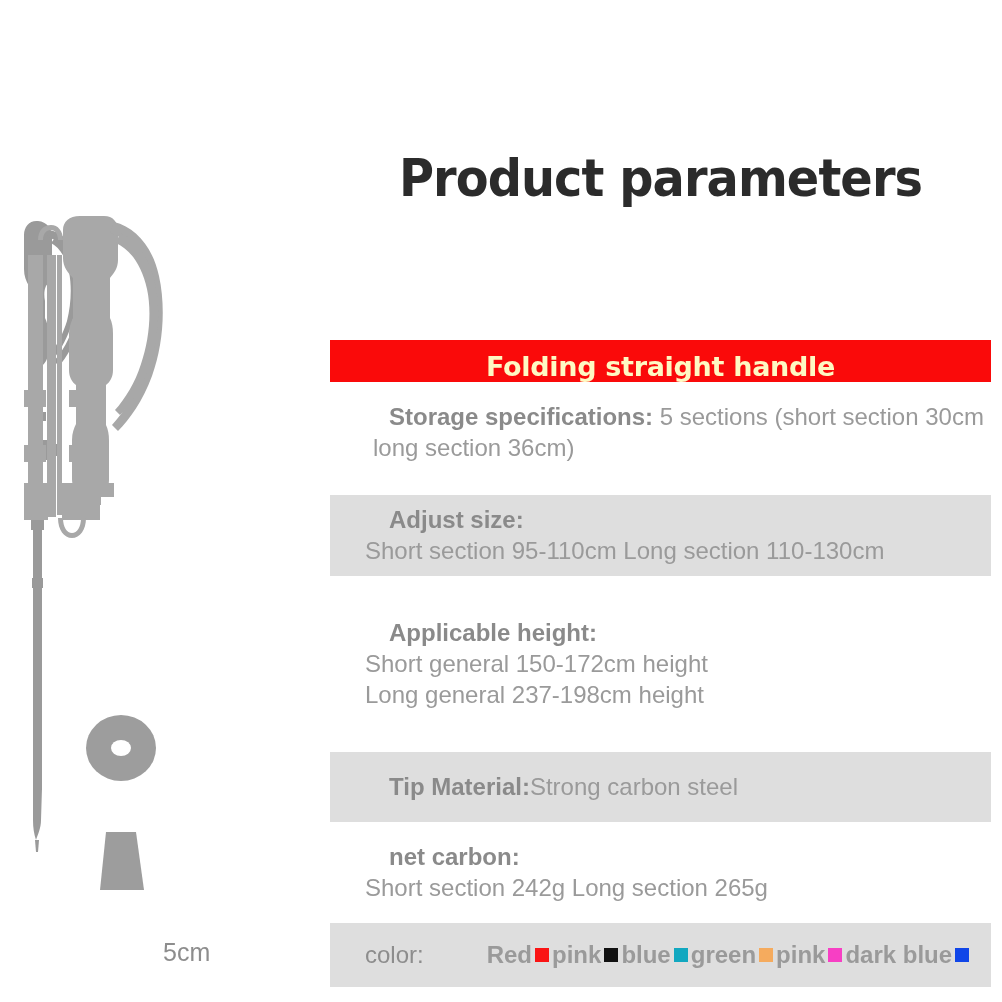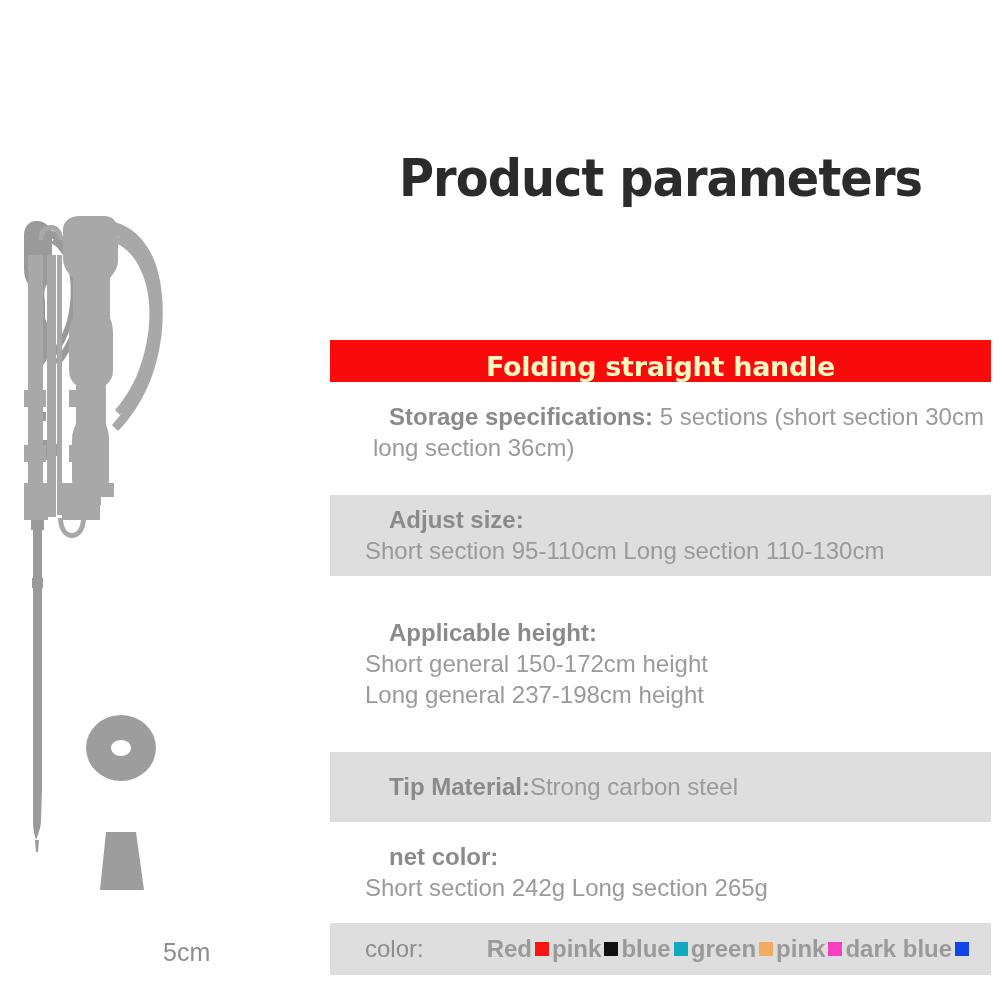--- a/index.html
+++ b/index.html
@@ -284,7 +284,7 @@
 
     <div class="spec-row plain">
       <div class="line">
-        <span class="spec-label">net color:</span>
+        <span class="spec-label">net carbon:</span>
       </div>
       <div class="line">
         <span class="spec-value">Short section 242g Long section 265g</span>

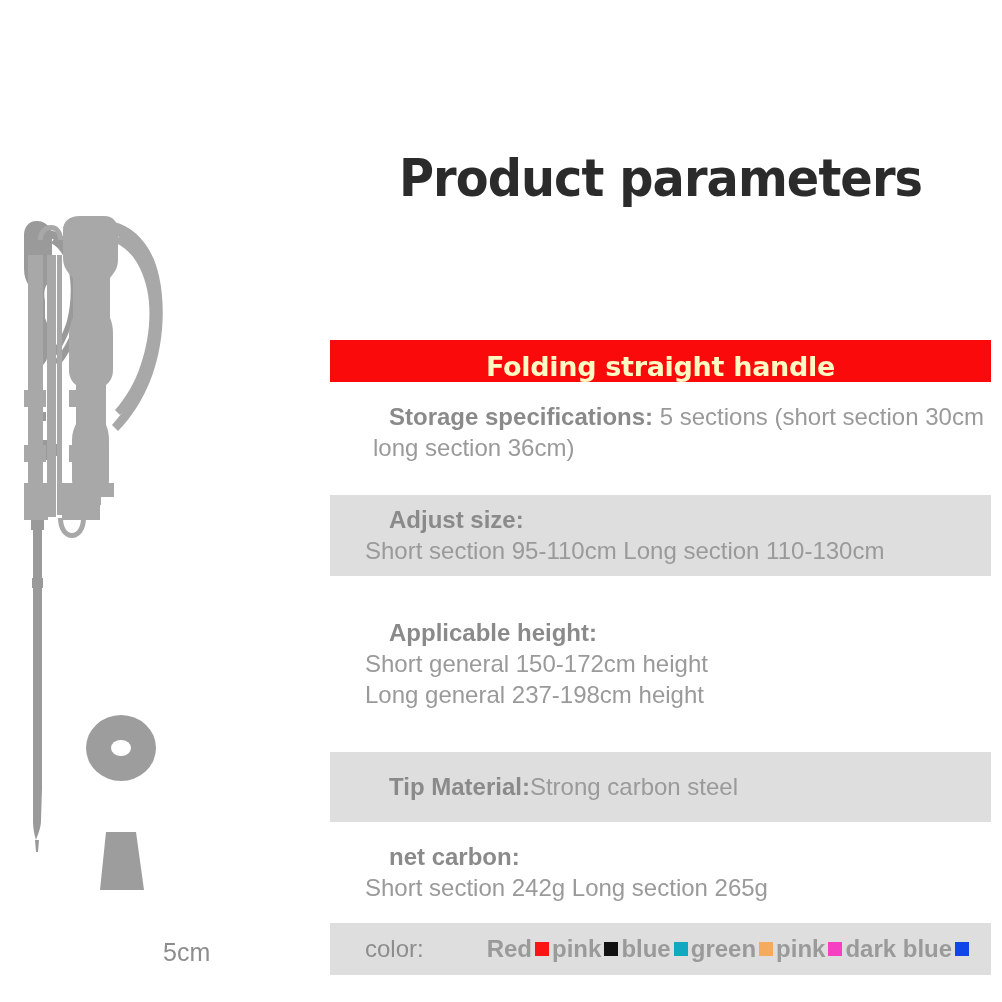--- a/index.html
+++ b/index.html
@@ -108,7 +108,7 @@
   
   #row-color {
     background: #dedede;
-    height: 52px;
+    height: 64px;
     display: flex;
     align-items: center;
   }

